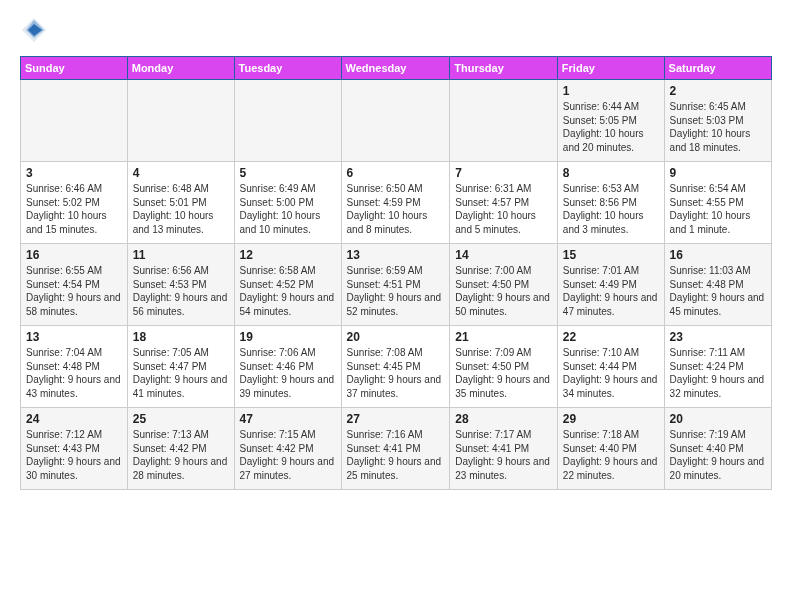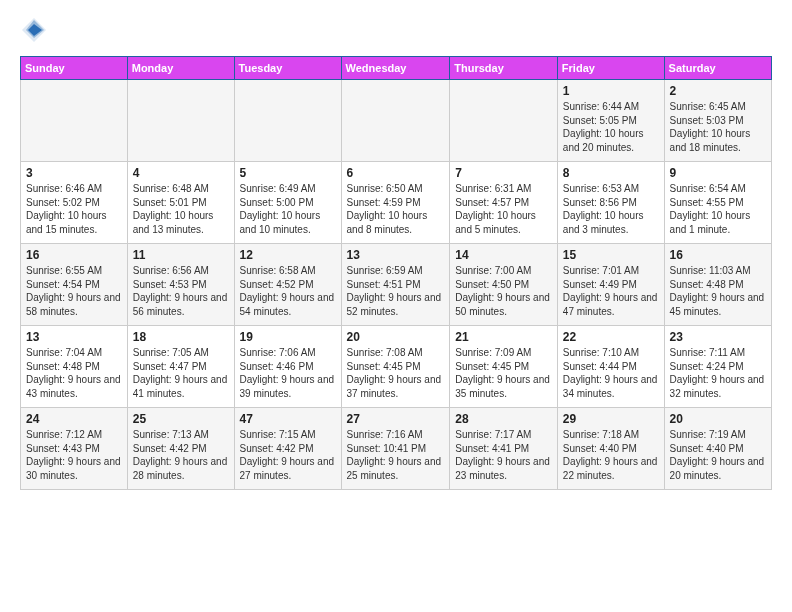--- a/index.html
+++ b/index.html
@@ -289,7 +289,7 @@
           <td>
             <div class="day-number">21</div>
             <div class="day-info">Sunrise: 7:09 AM
-Sunset: 4:45 PM
+Sunset: 4:50 PM
 Daylight: 9 hours
 and 35 minutes.</div>
           </td>

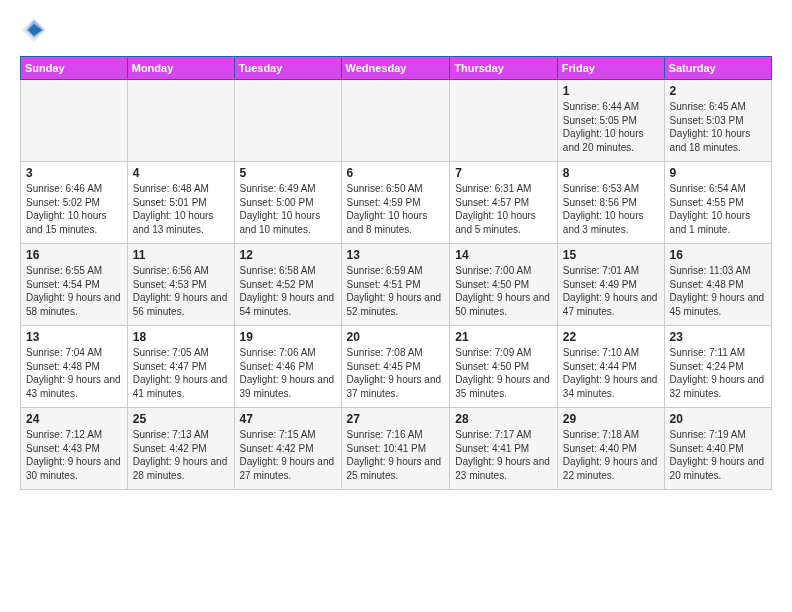--- a/index.html
+++ b/index.html
@@ -333,7 +333,7 @@
           <td>
             <div class="day-number">27</div>
             <div class="day-info">Sunrise: 7:16 AM
-Sunset: 10:41 PM
+Sunset: 4:41 PM
 Daylight: 9 hours
 and 25 minutes.</div>
           </td>

